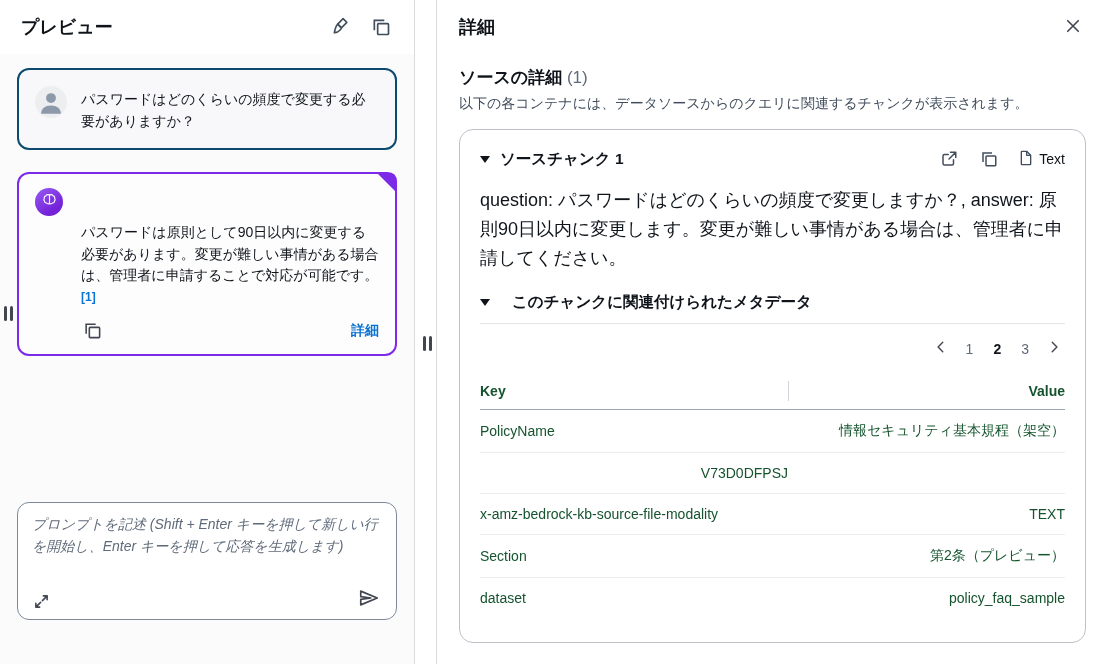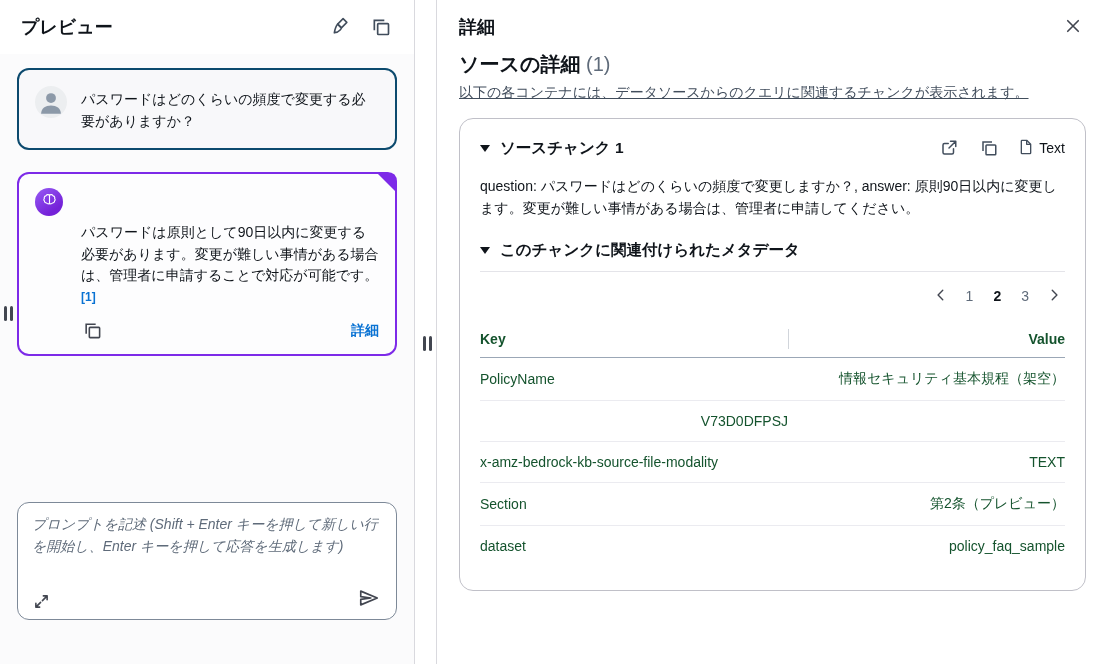--- a/index.html
+++ b/index.html
@@ -85,7 +85,7 @@
   .details-title{ font-size:18px; font-weight:700; }
   .close-btn{ background:none; border:none; cursor:pointer; color:#424650; padding:4px; }
 
-  .source-section-title{ font-size:20px; font-weight:700; margin-top:1px; }
+  .source-section-title{ font-size:17px; font-weight:700; margin-top:16px; }
   .source-count{ color:#5f6b7a; font-weight:400; }
   .source-desc{ color:#414d5c; margin-top:6px; font-size:14px;text-decoration:underline; }
 

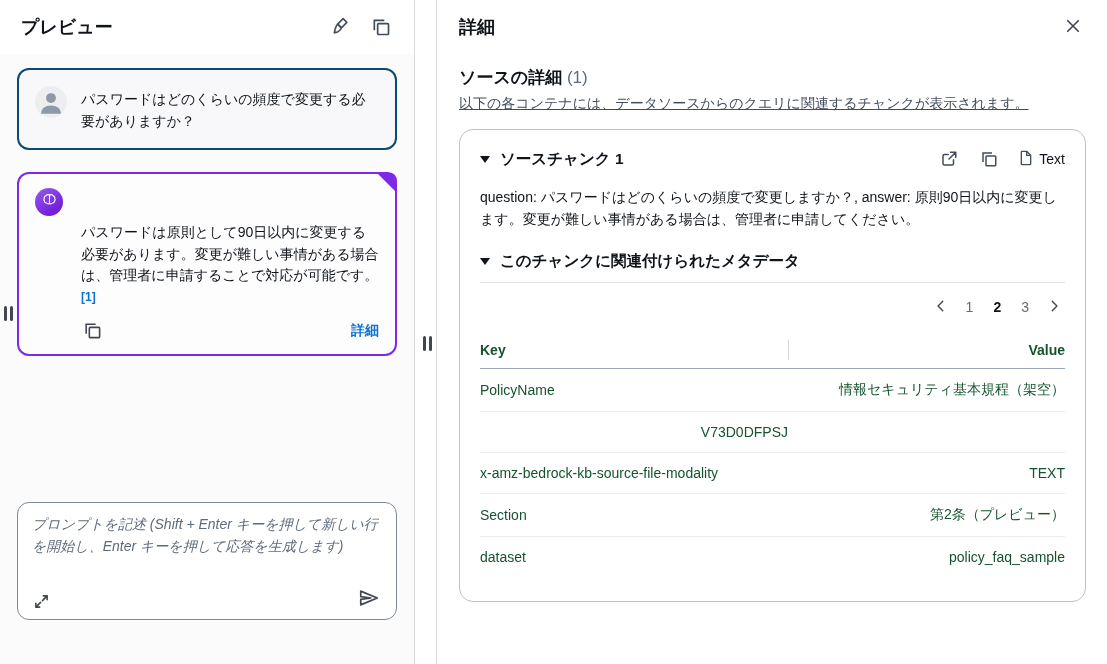--- a/index.html
+++ b/index.html
@@ -87,7 +87,7 @@
 
   .source-section-title{ font-size:17px; font-weight:700; margin-top:16px; }
   .source-count{ color:#5f6b7a; font-weight:400; }
-  .source-desc{ color:#414d5c; margin-top:6px; font-size:14px;text-decoration:underline; }
+  .source-desc{ color:#414d5c; margin-top:6px; font-size:14px; }
 
   .chunk-card{
     border:1px solid #c0c0c8; border-radius:14px; background:#fff;

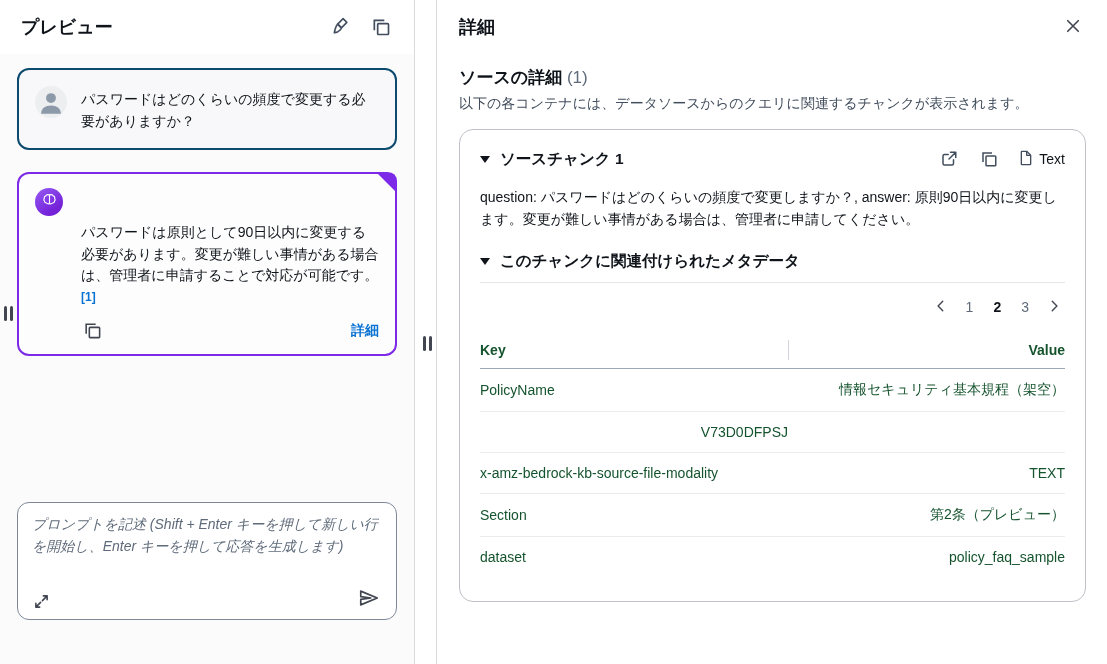--- a/index.html
+++ b/index.html
@@ -101,7 +101,7 @@
   .text-btn{ display:flex; align-items:center; gap:5px; background:none; border:none; cursor:pointer; color:#414d5c; font-size:14px; font-family:inherit; }
   .text-btn-label{ color:#0f141a; }
 
-  .chunk-body{ margin-top:16px; line-height:1.6; font-size:14px; }
+  .chunk-body{ margin-top:16px; line-height:1.6; font-size:18px; }
 
   .meta-header{ display:flex; align-items:center; gap:10px; margin-top:20px; cursor:pointer; }
   .meta-title{ font-size:15.5px; font-weight:700; }

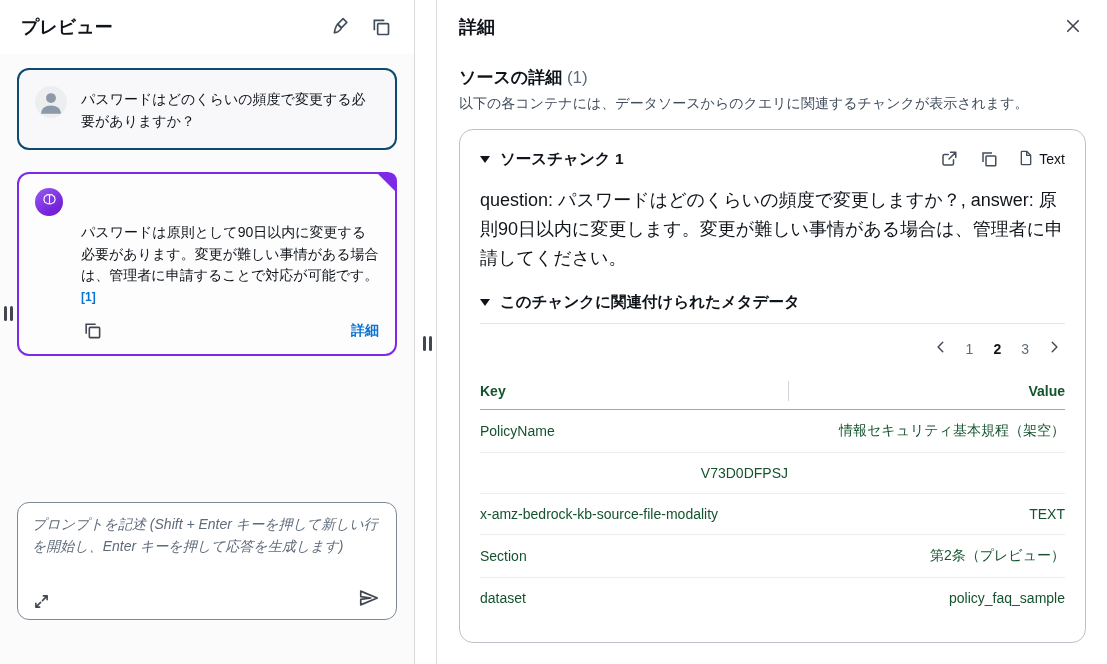--- a/index.html
+++ b/index.html
@@ -103,7 +103,7 @@
 
   .chunk-body{ margin-top:16px; line-height:1.6; font-size:18px; }
 
-  .meta-header{ display:flex; align-items:center; gap:10px; margin-top:20px; cursor:pointer; }
+  .meta-header{ display:flex; align-items:center; gap:22px; margin-top:20px; cursor:pointer; }
   .meta-title{ font-size:15.5px; font-weight:700; }
   .meta-divider{ border:none; border-top:1px solid #e4e4e9; margin-top:10px; }
 

